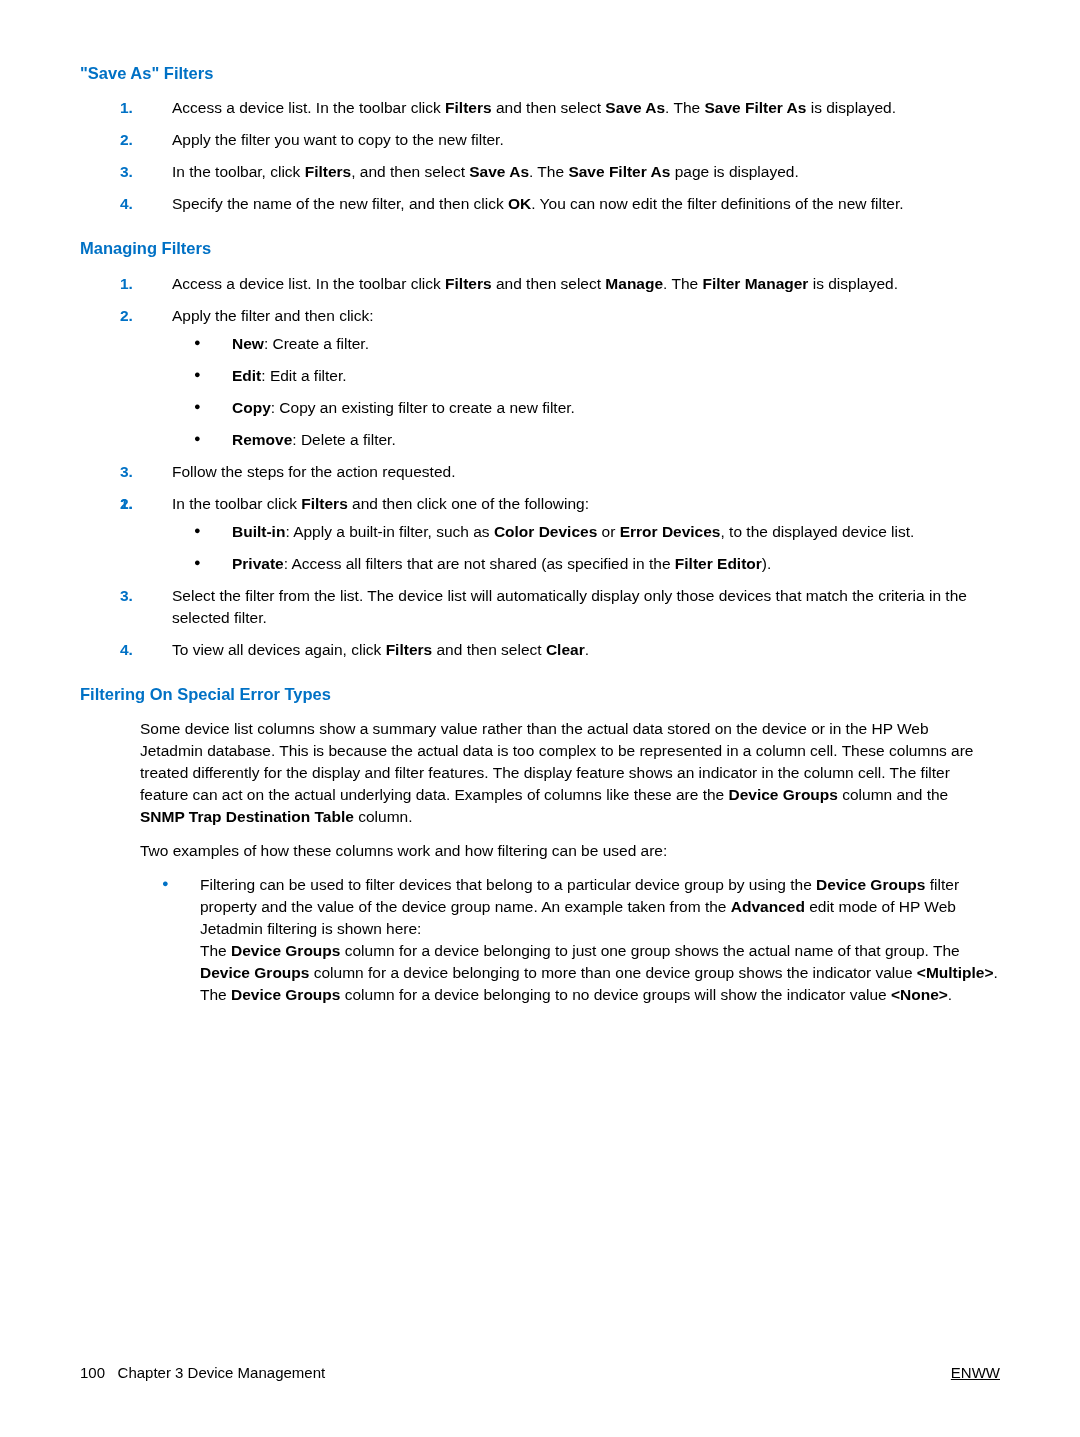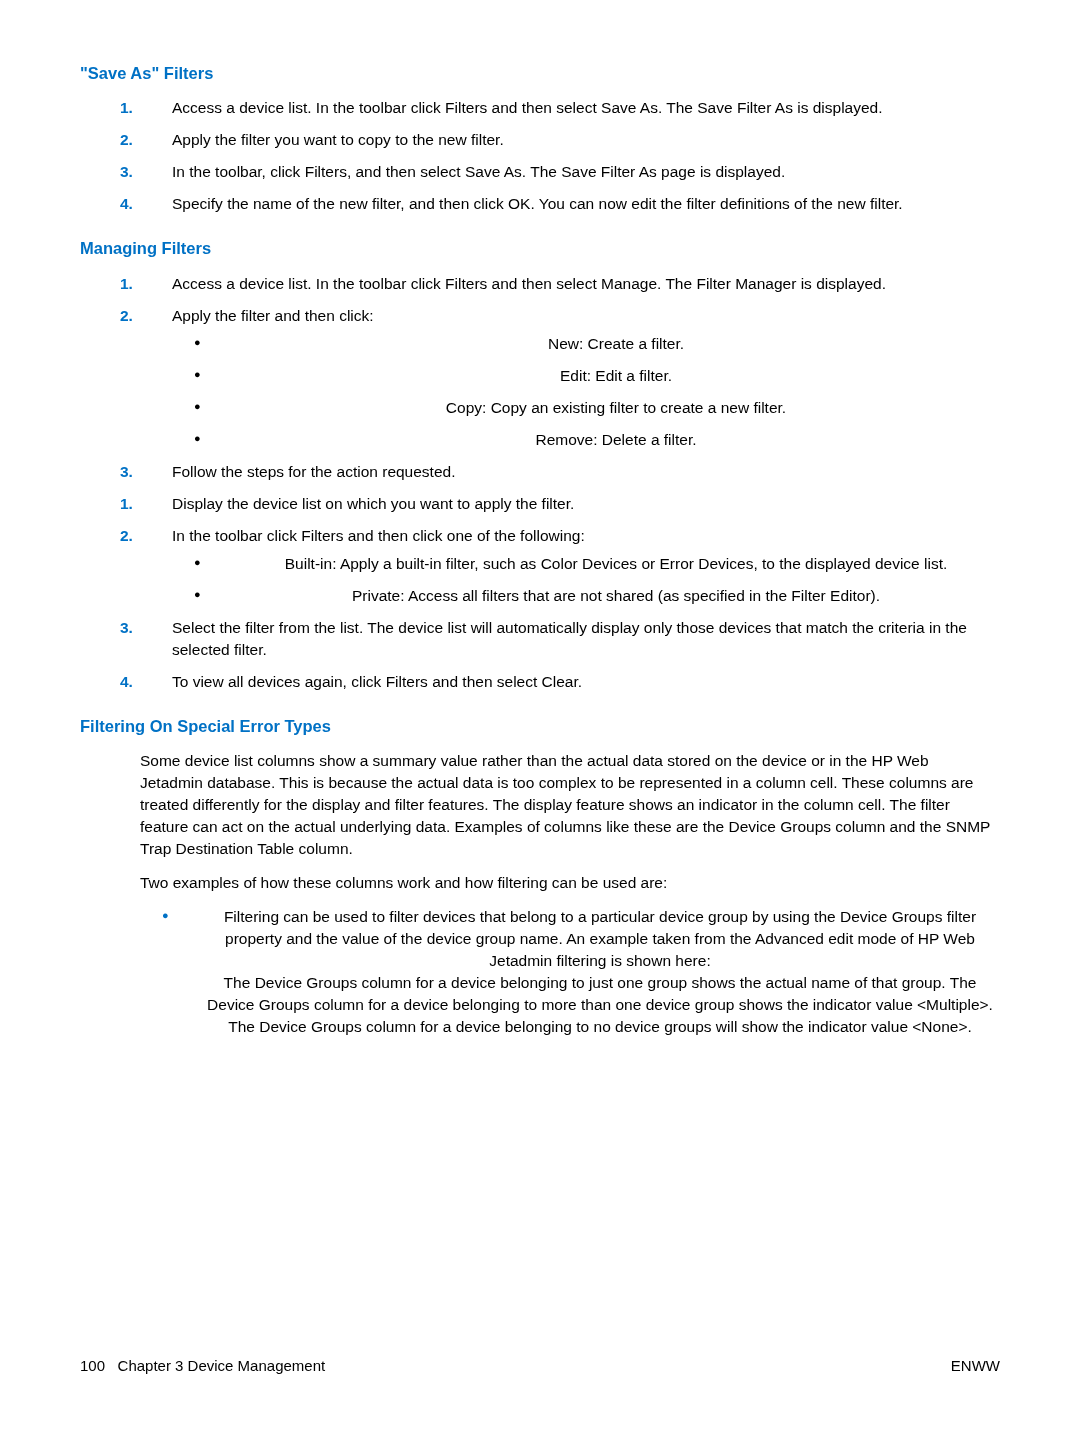--- a/index.html
+++ b/index.html
@@ -84,7 +84,7 @@
     float: right;
   }
 
-  b, .bold { font-weight: normal; }
+  b, .bold { font-weight: bold; }
 </style>
 </head>
 <body>

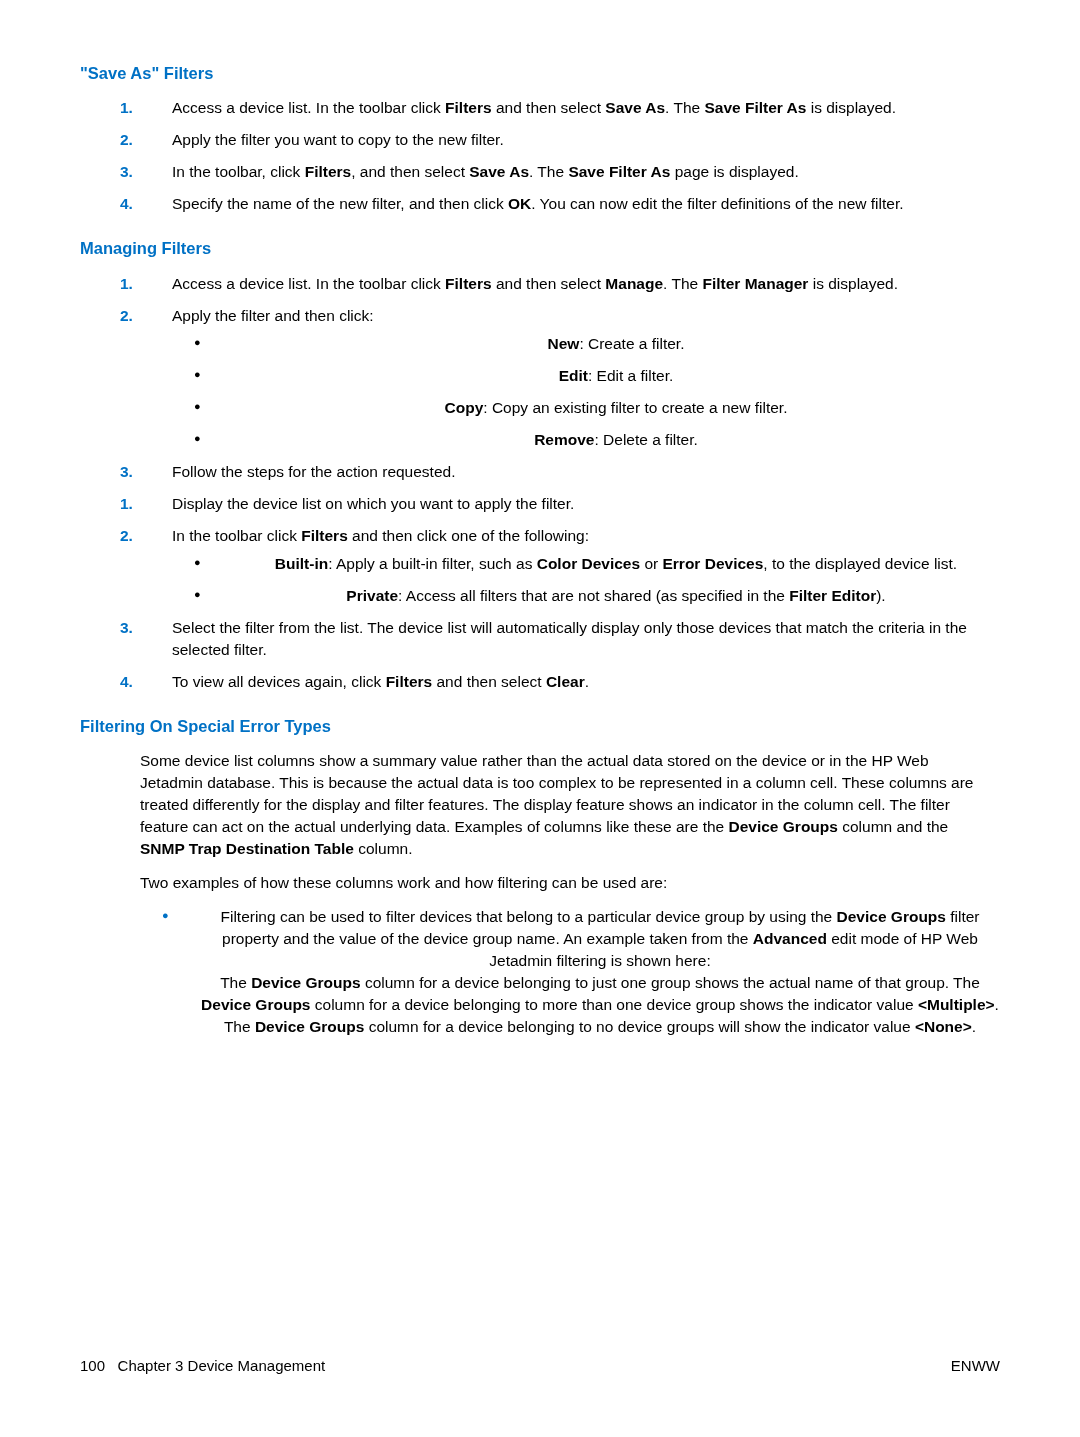--- a/index.html
+++ b/index.html
@@ -54,7 +54,6 @@
     position: relative;
     padding-left: 38px;
     margin-bottom: 10px;
-    text-align: center;
   }
   ul.bullets > li::before {
     content: "●";

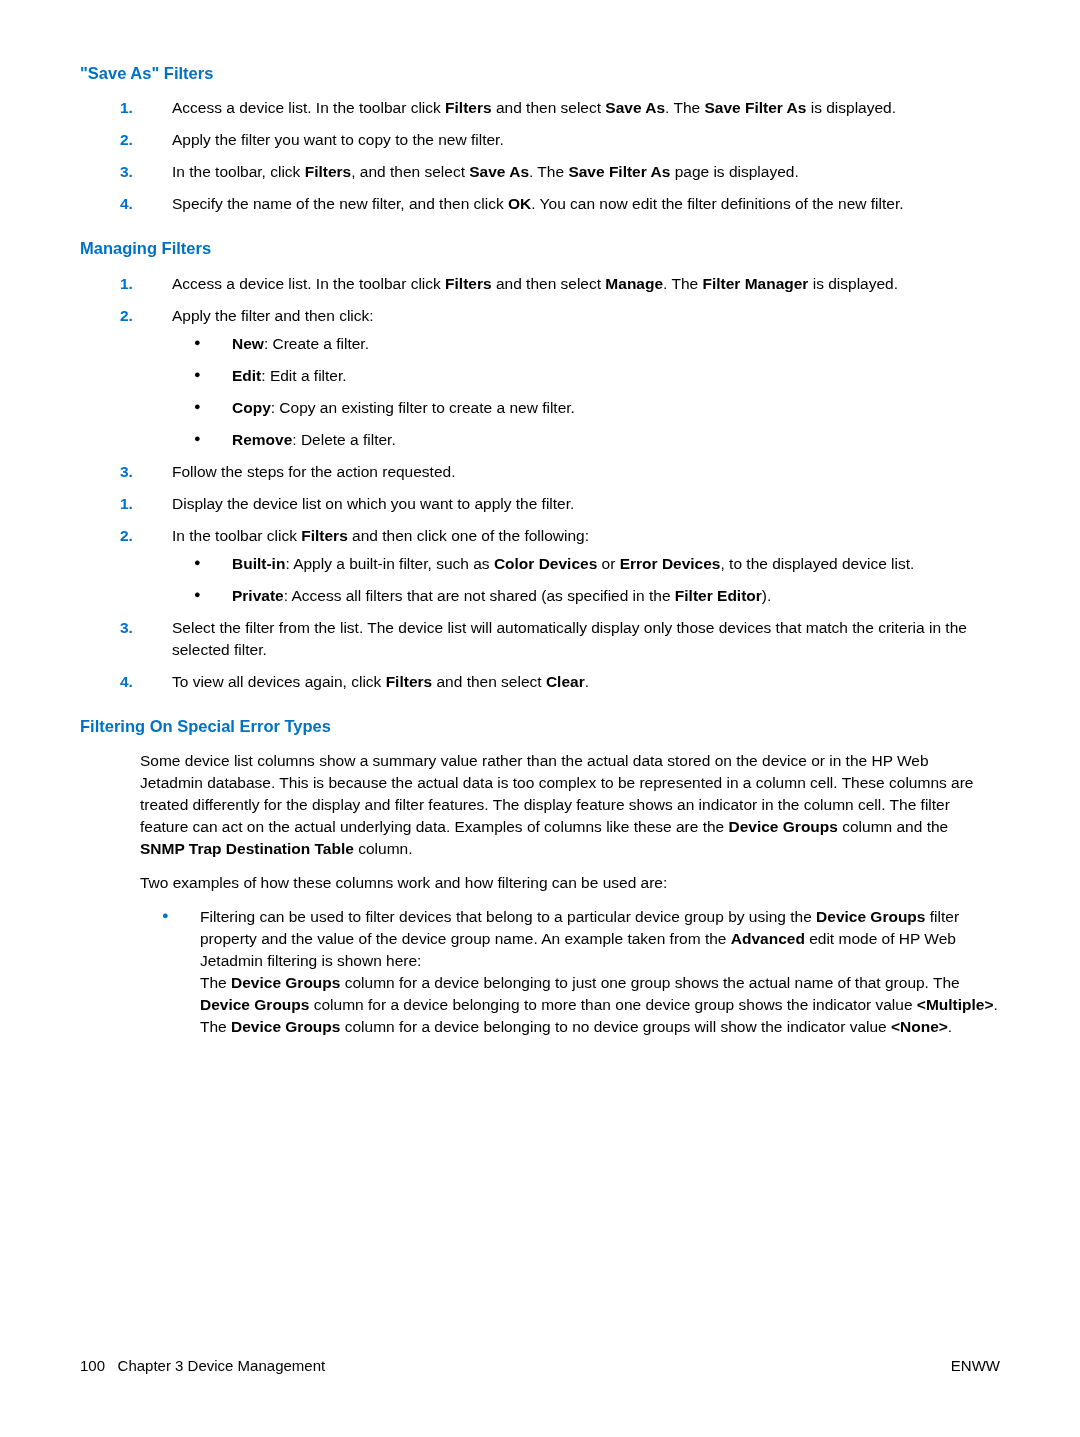--- a/index.html
+++ b/index.html
@@ -113,7 +113,7 @@
   </ol>
 
   <ol class="num">
-    <li><span class="marker">1.</span><span>Display the device list on which you want to apply the filter.</span></li>
+    <li><span class="marker">1.</span></li>
     <li><span class="marker">2.</span><span>In the toolbar click <b>Filters</b> and then click one of the following:</span>
       <ul class="bullets">
         <li><span><b>Built-in</b>: Apply a built-in filter, such as <b>Color Devices</b> or <b>Error Devices</b>, to the displayed device list.</span></li>

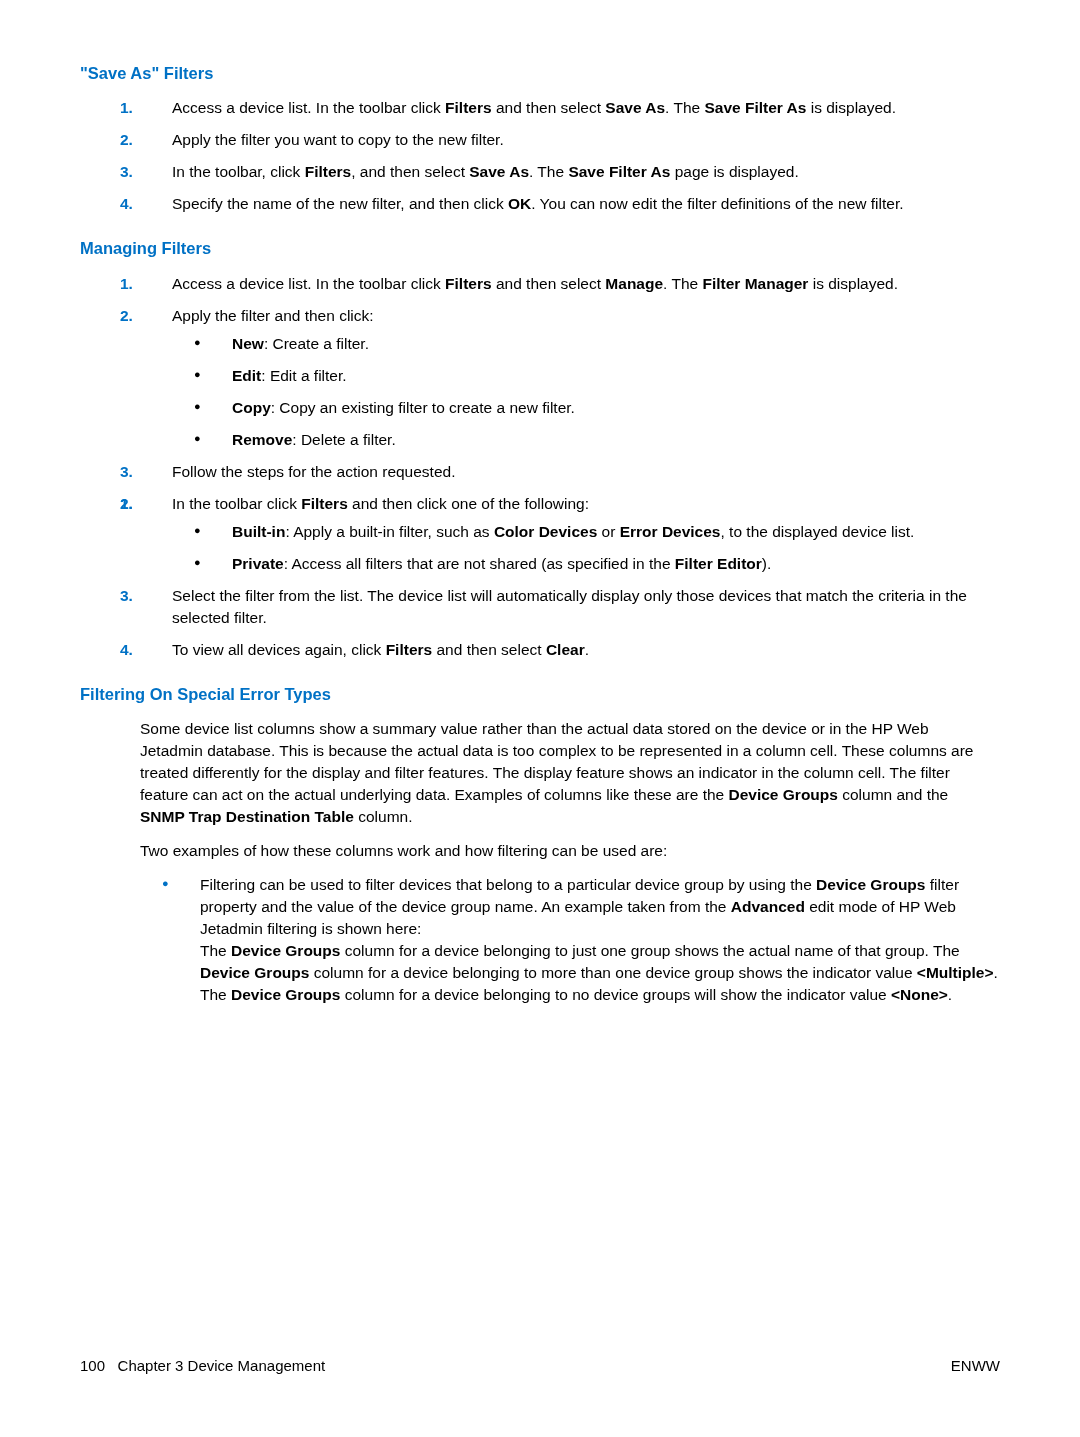--- a/index.html
+++ b/index.html
@@ -74,7 +74,7 @@
 
   .footer {
     position: absolute;
-    bottom: 61px;
+    bottom: 54px;
     left: 80px;
     right: 80px;
     font-size: 15px;

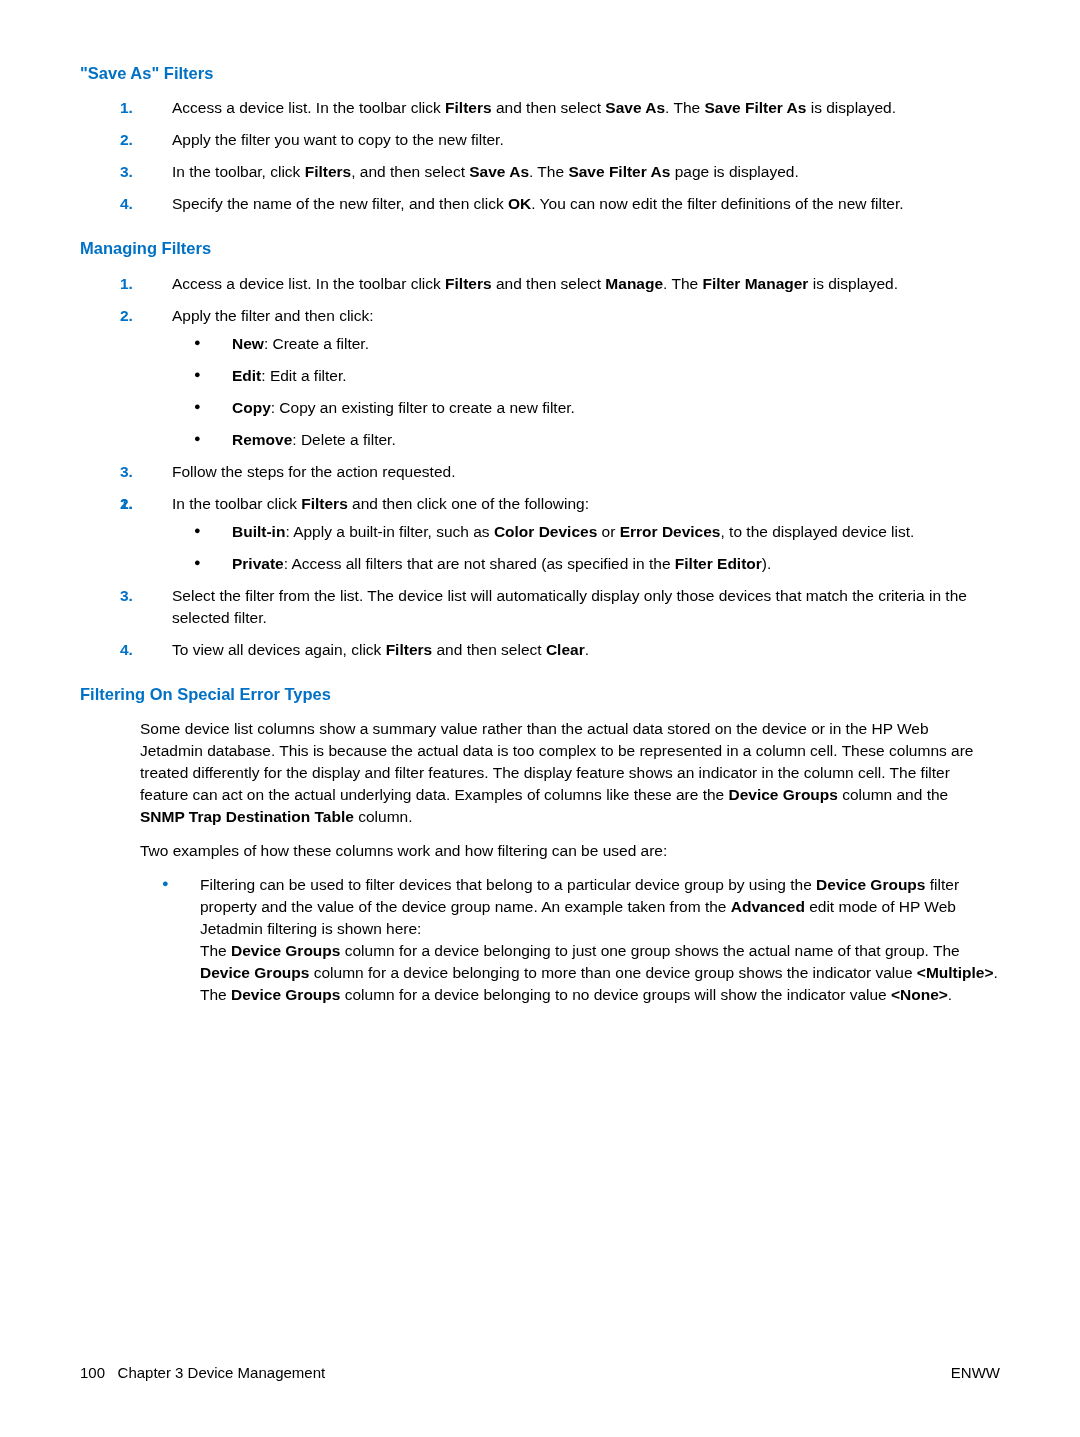--- a/index.html
+++ b/index.html
@@ -81,6 +81,7 @@
   }
   .footer .right {
     float: right;
+    text-decoration: underline;
   }
 
   b, .bold { font-weight: bold; }

